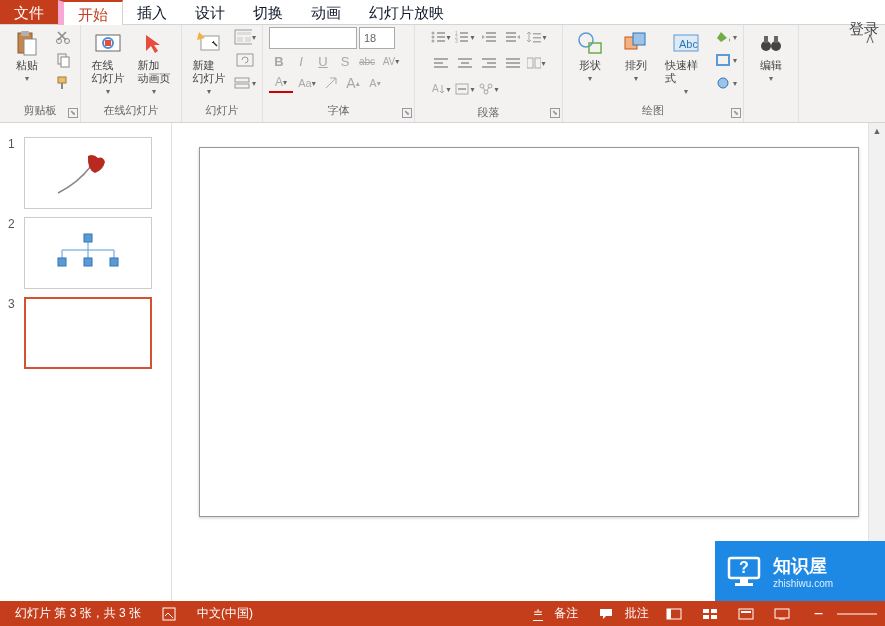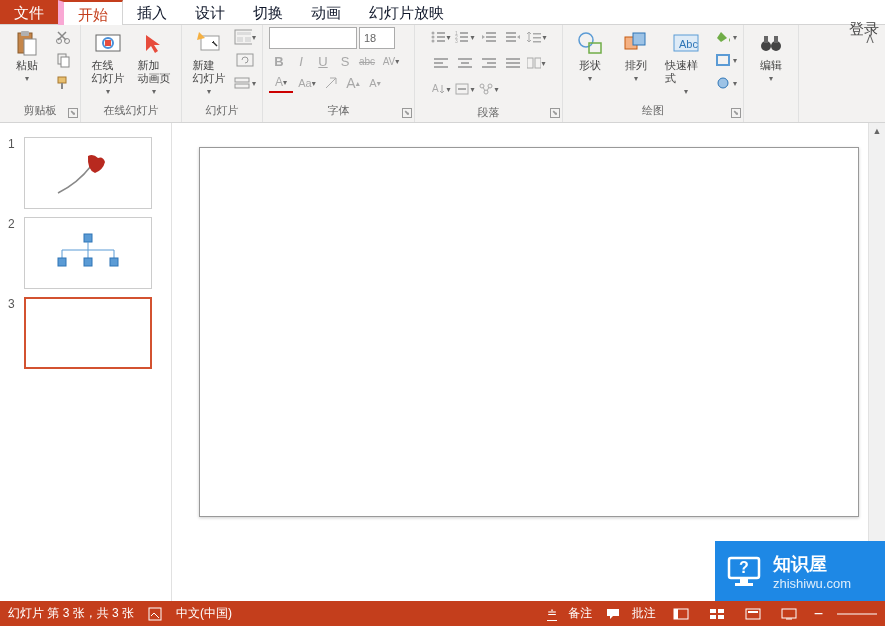--- a/index.html
+++ b/index.html
@@ -56,7 +56,7 @@
 .wm-icon { width: 38px; height: 38px; }
 .wm-text { color: #fff; }
 .wm-text .t1 { font-size: 18px; font-weight: bold; }
-.wm-text .t2 { font-size: 13px; opacity: 0.85; }
+.wm-text .t2 { font-size: 10px; opacity: 0.85; }
 
 svg { display: block; }
 </style>

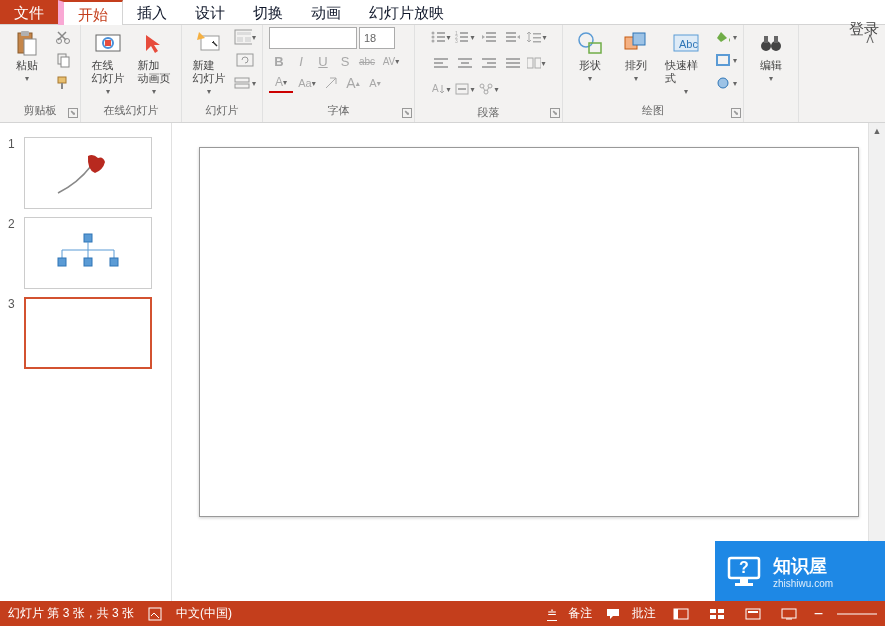--- a/index.html
+++ b/index.html
@@ -48,7 +48,7 @@
 
 .statusbar { position: absolute; bottom: 0; left: 0; right: 0; height: 25px; background: #c43e1c; color: #fff; display: flex; align-items: center; font-size: 12px; padding: 0 8px; gap: 14px; }
 .statusbar .spacer { flex: 1; }
-.sb-item { display: flex; align-items: center; gap: 4px; }
+.sb-item { display: flex; align-items: center; gap: 4px; margin-left: 7px; }
 .viewbtn { width: 22px; height: 18px; display: flex; align-items: center; justify-content: center; }
 .zoomline { width: 40px; height: 2px; background: rgba(255,255,255,0.5); }
 

